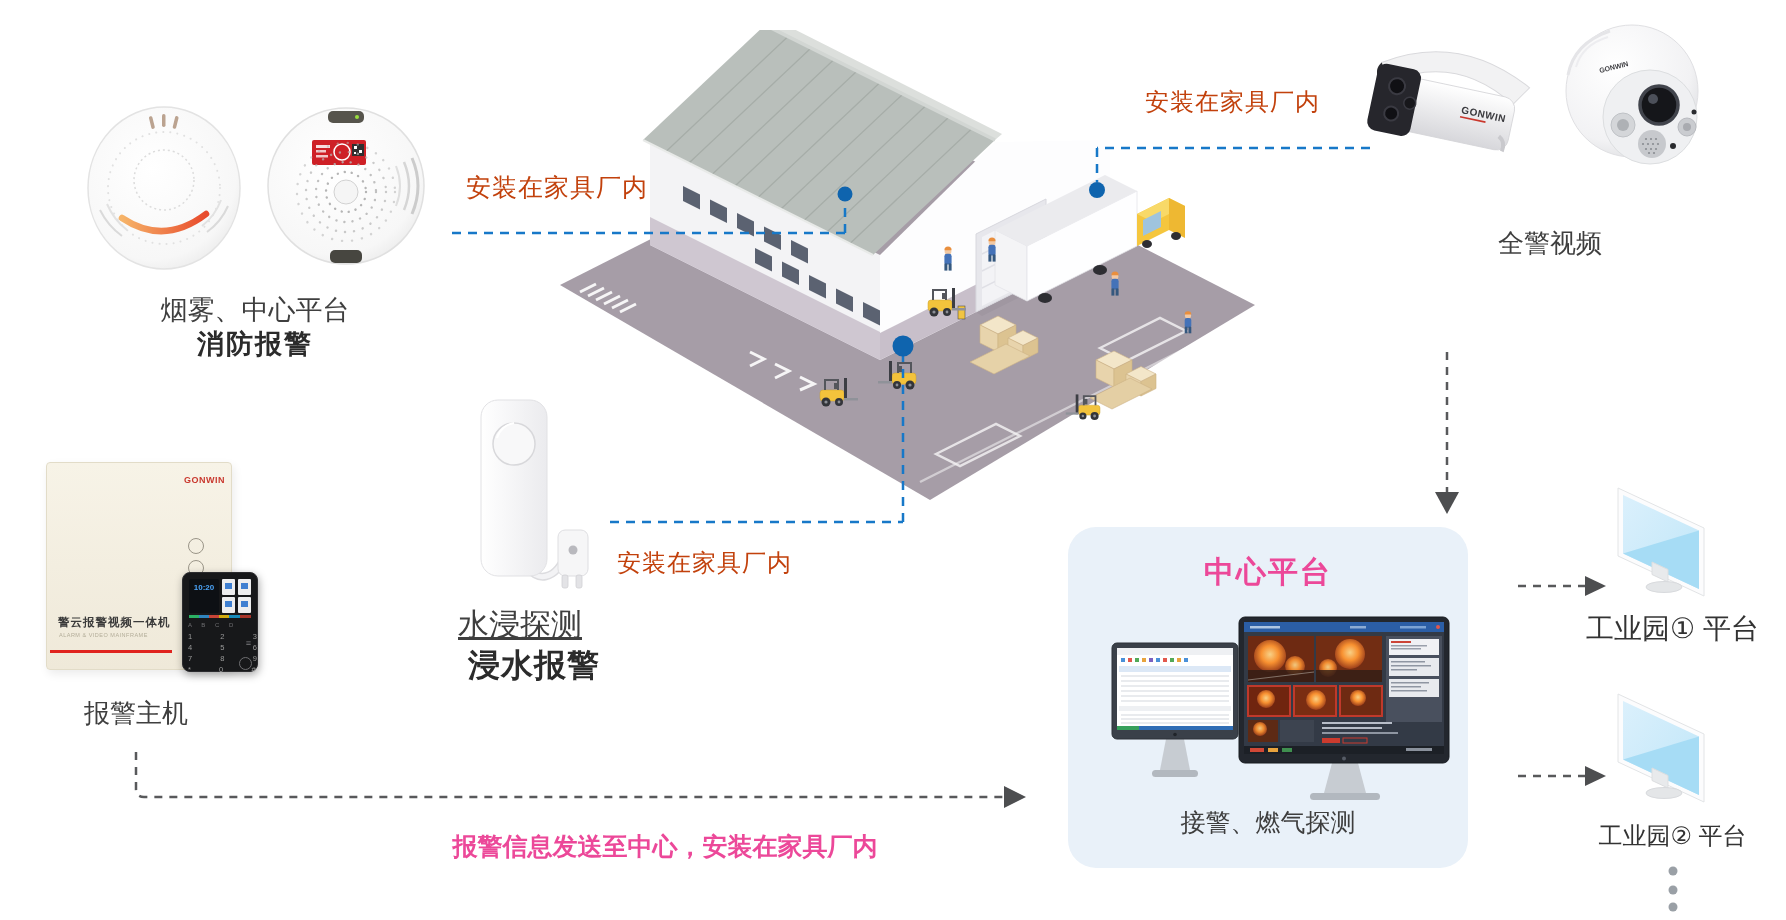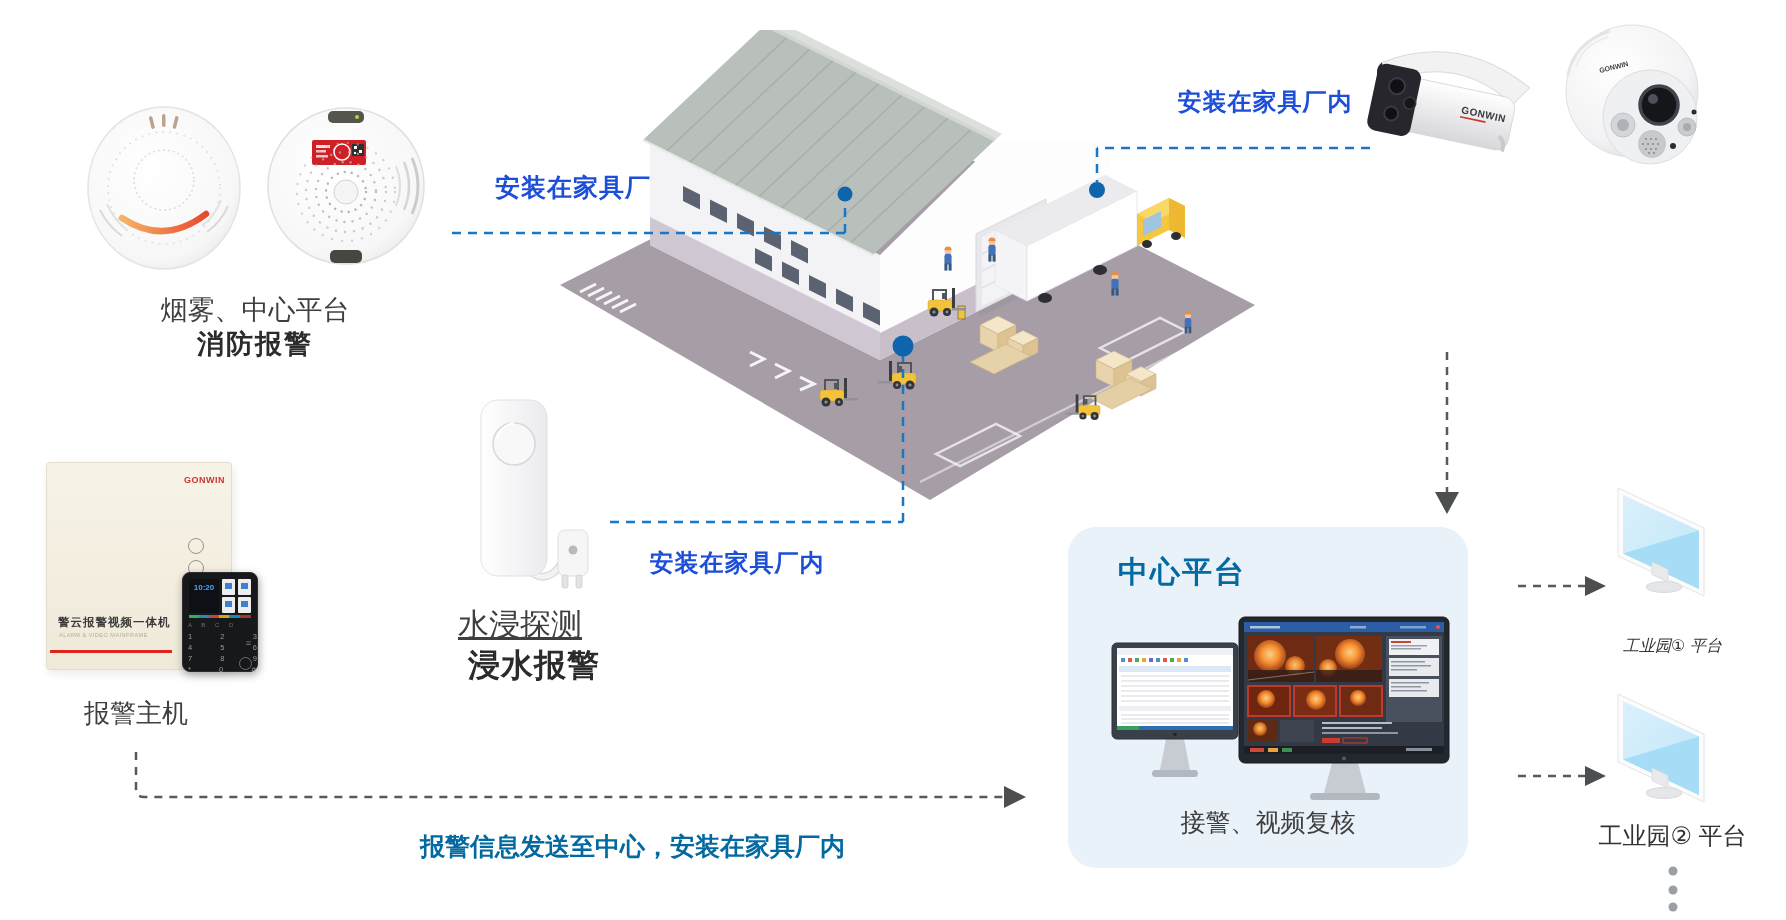--- a/index.html
+++ b/index.html
@@ -8,7 +8,7 @@
   .abs{position:absolute;}
   .cap{color:#3f3f3f;text-align:center;}
   .cap-bold{color:#2b2b2b;font-weight:700;text-align:center;}
-  .red-label{color:#1d4ed8;font-weight:700;font-size:25px;text-align:center;letter-spacing:1px;}
+  .red-label{color:#c2410c;font-weight:400;font-size:25px;letter-spacing:1px;}
   .blue-title{color:#0369a1;font-weight:700;}
   .panel{background:#e9f1f9;border-radius:28px;}
   svg{display:block;}

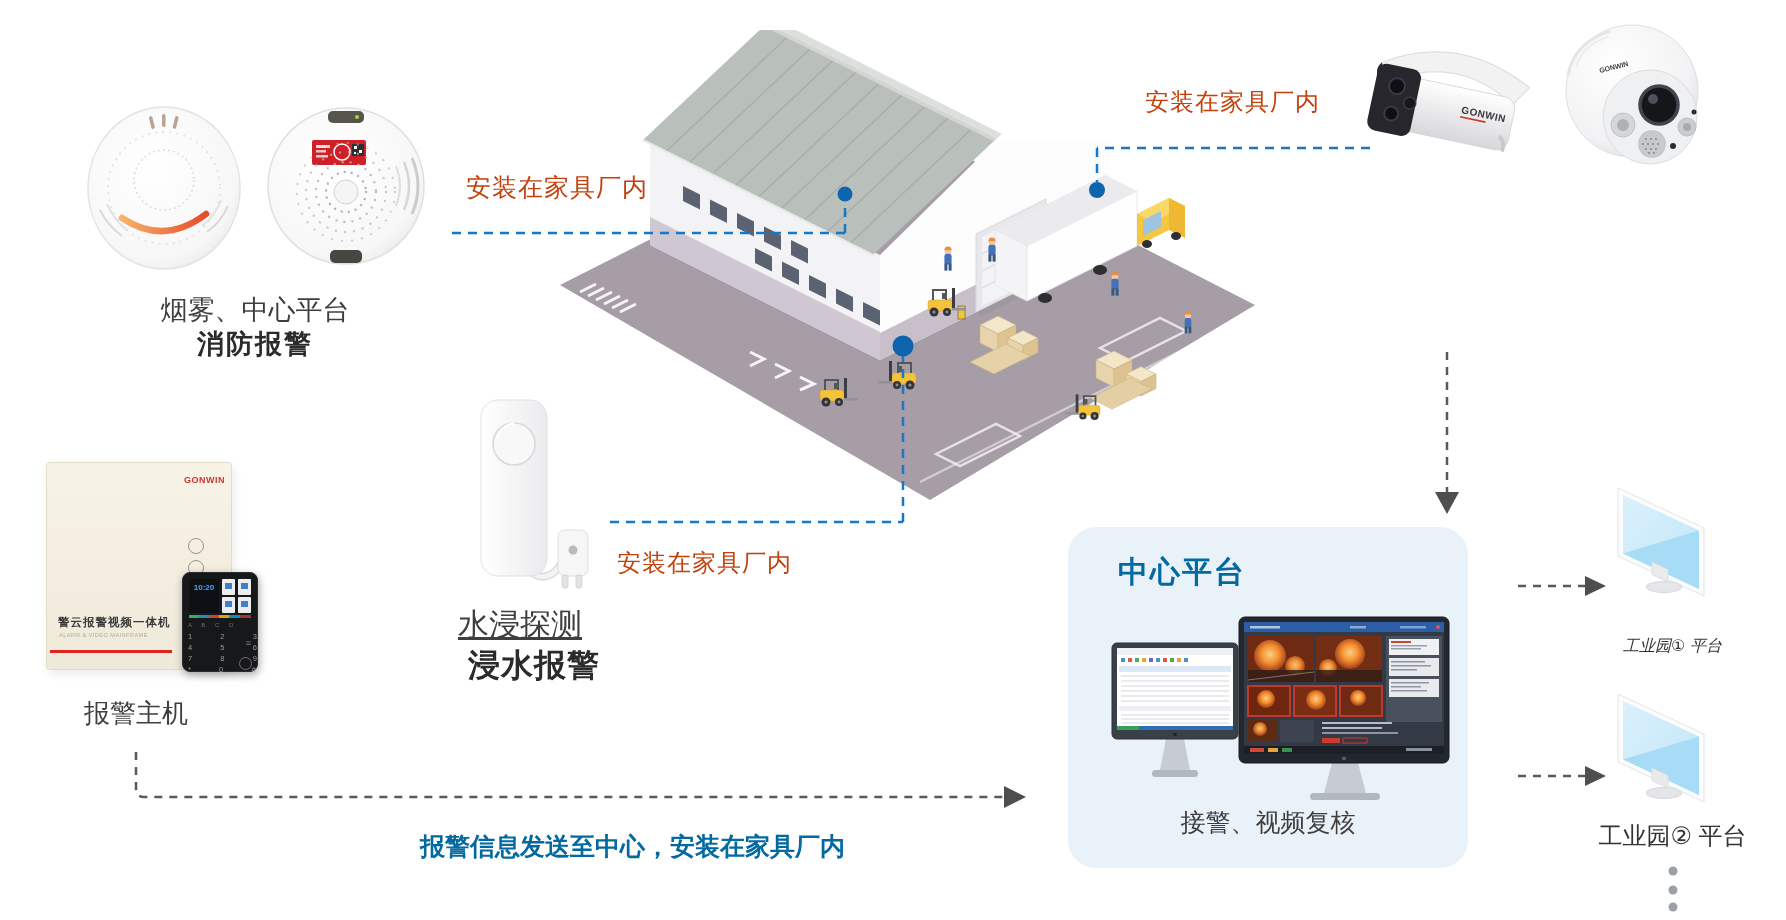--- a/index.html
+++ b/index.html
@@ -269,6 +269,7 @@
       <text x="240" y="58" font-size="7" font-weight="bold" fill="#3c3c40" transform="rotate(-14 240 58)">GONWIN</text>
     </g>
   </svg>
+  <div class="abs cap" style="left:1450px;top:226px;width:200px;font-size:26px;">全警视频</div>
 
   <div class="abs" style="left:46px;top:462px;width:210px;height:212px;">
     <div class="host-box" style="left:0;top:0;width:184px;height:206px;"></div>

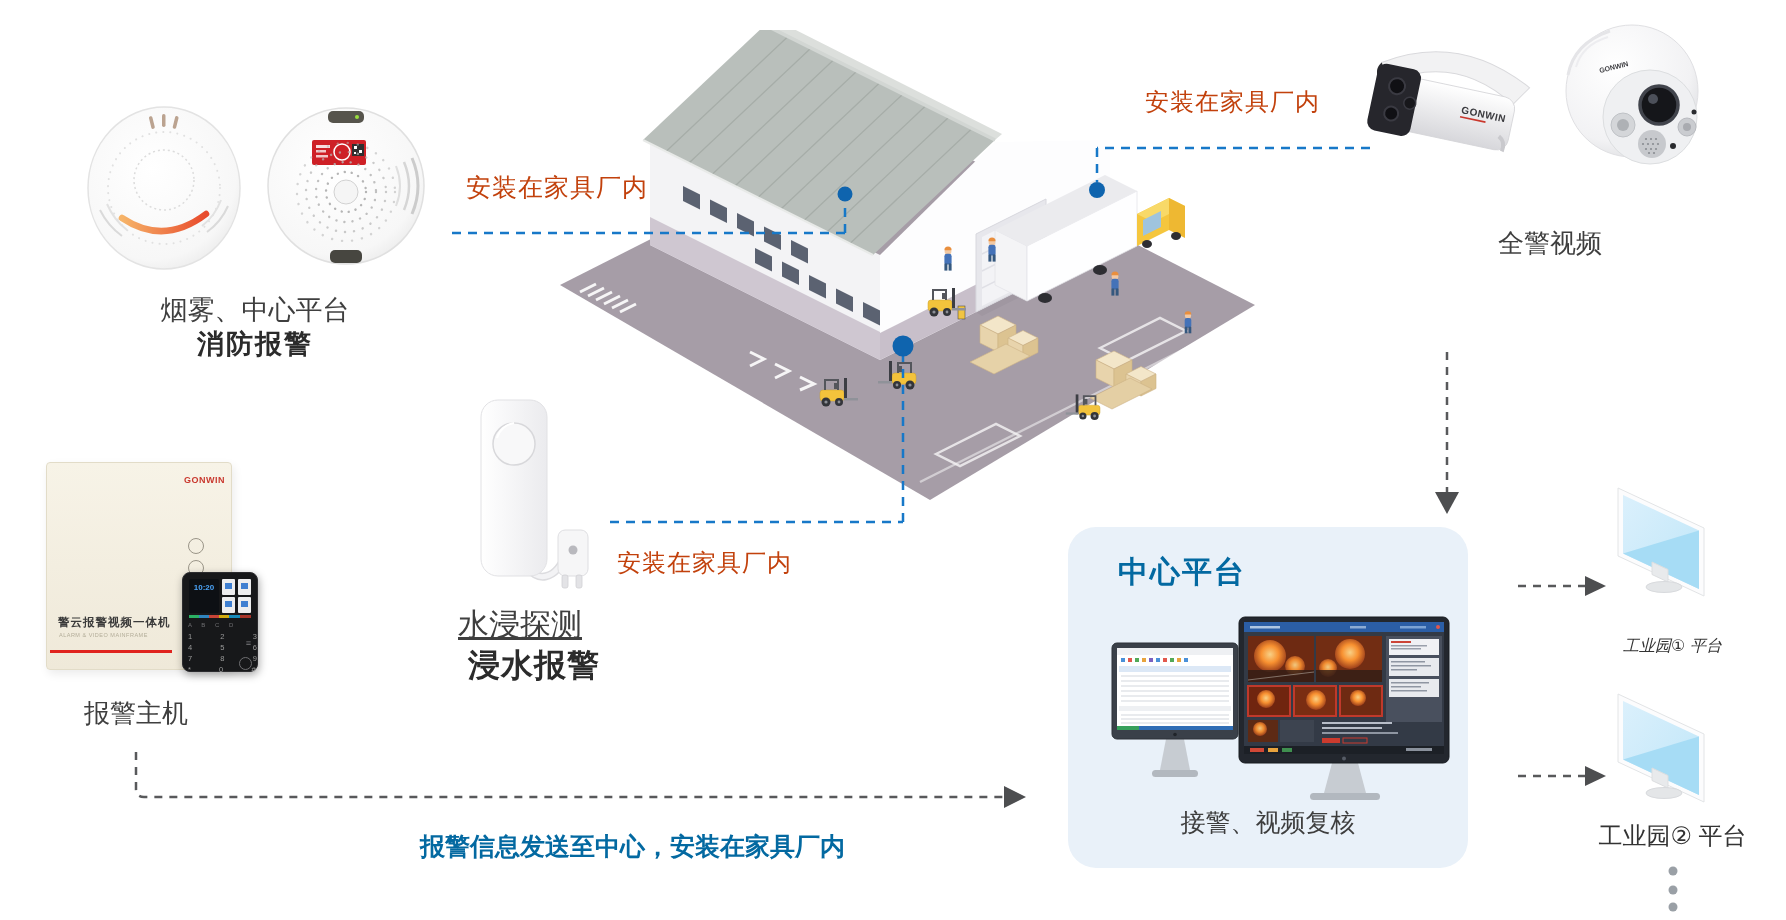--- a/index.html
+++ b/index.html
@@ -9,7 +9,7 @@
   .cap{color:#3f3f3f;text-align:center;}
   .cap-bold{color:#2b2b2b;font-weight:700;text-align:center;}
   .red-label{color:#c2410c;font-weight:400;font-size:25px;letter-spacing:1px;}
-  .blue-title{color:#0369a1;font-weight:700;}
+  .blue-title{color:#ec4899;font-weight:700;text-align:center;}
   .panel{background:#e9f1f9;border-radius:28px;}
   svg{display:block;}
   .host-box{position:absolute;background:linear-gradient(180deg,#f7f3e7,#efe9d9);border:1px solid #e2dcc8;border-radius:4px;box-shadow:2px 4px 10px rgba(0,0,0,.08);}

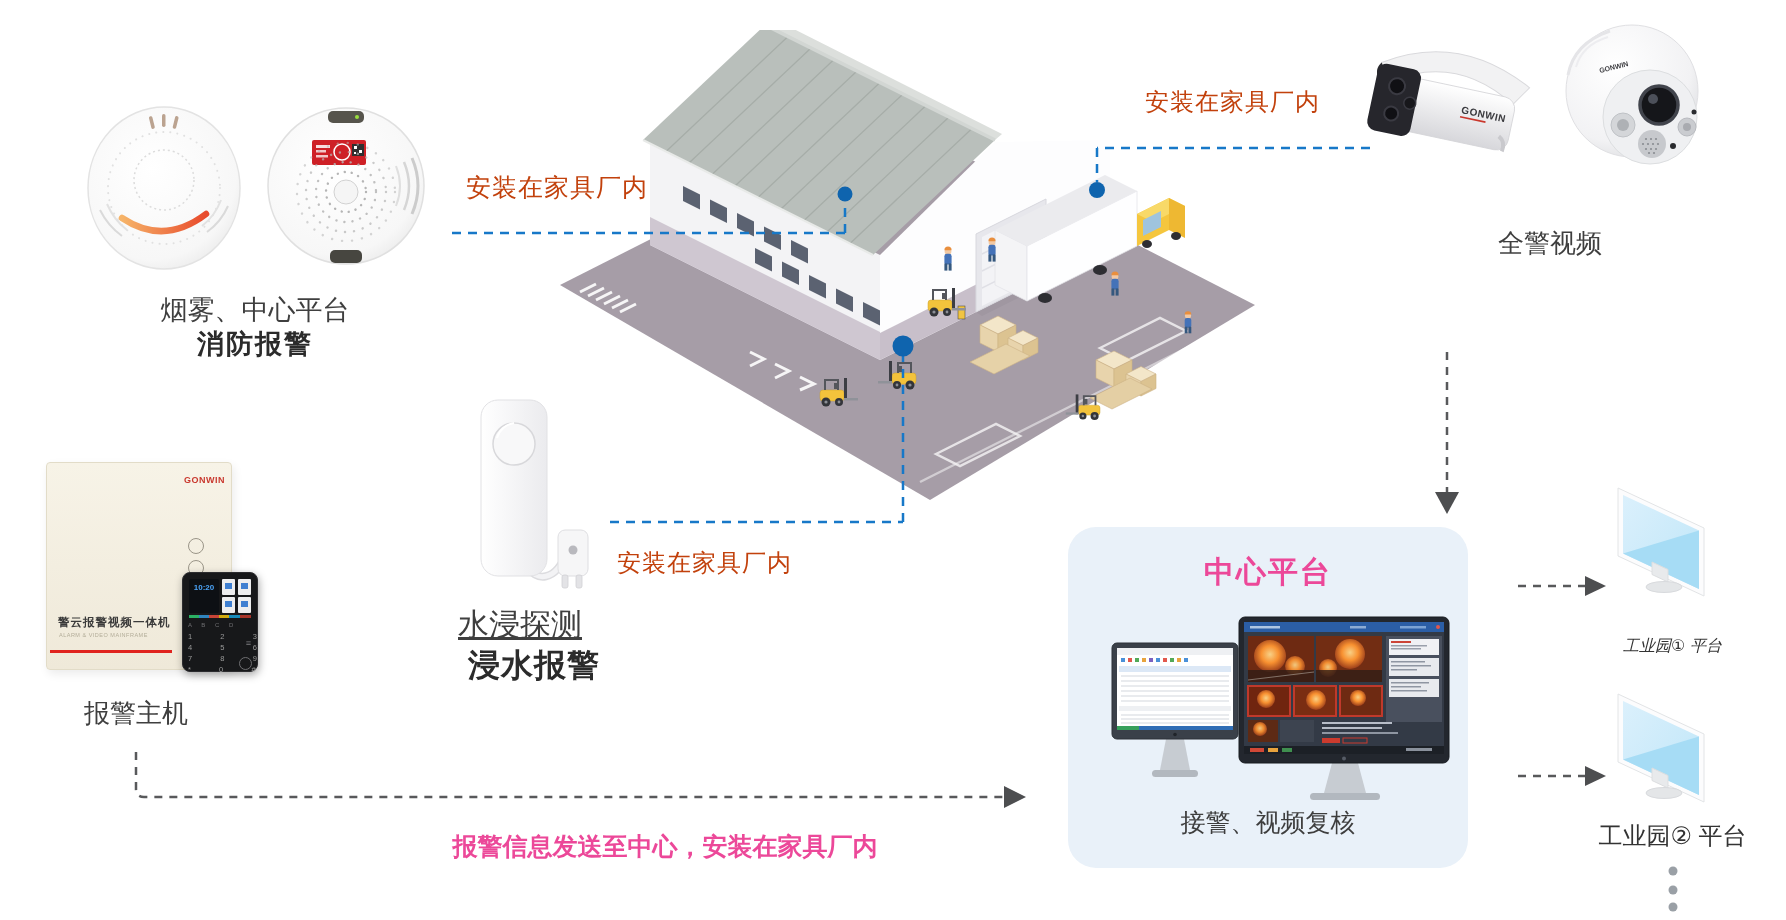--- a/index.html
+++ b/index.html
@@ -440,7 +440,7 @@
       <ellipse cx="46" cy="99" rx="18" ry="5.5" fill="#e4e6e8" stroke="#d8dadd"></ellipse>
     </g>
   </svg>
-  <div class="abs cap" style="left:1580px;top:636px;width:185px;font-size:16px;color:#333;font-style:italic;">工业园① 平台</div>
+  <div class="abs cap" style="left:1580px;top:610px;width:185px;font-size:28px;color:#333;">工业园① 平台</div>
 
   <svg class="abs" style="left:1608px;top:690px;" width="110" height="126" viewBox="0 0 110 126">
     <g transform="translate(10,4)">

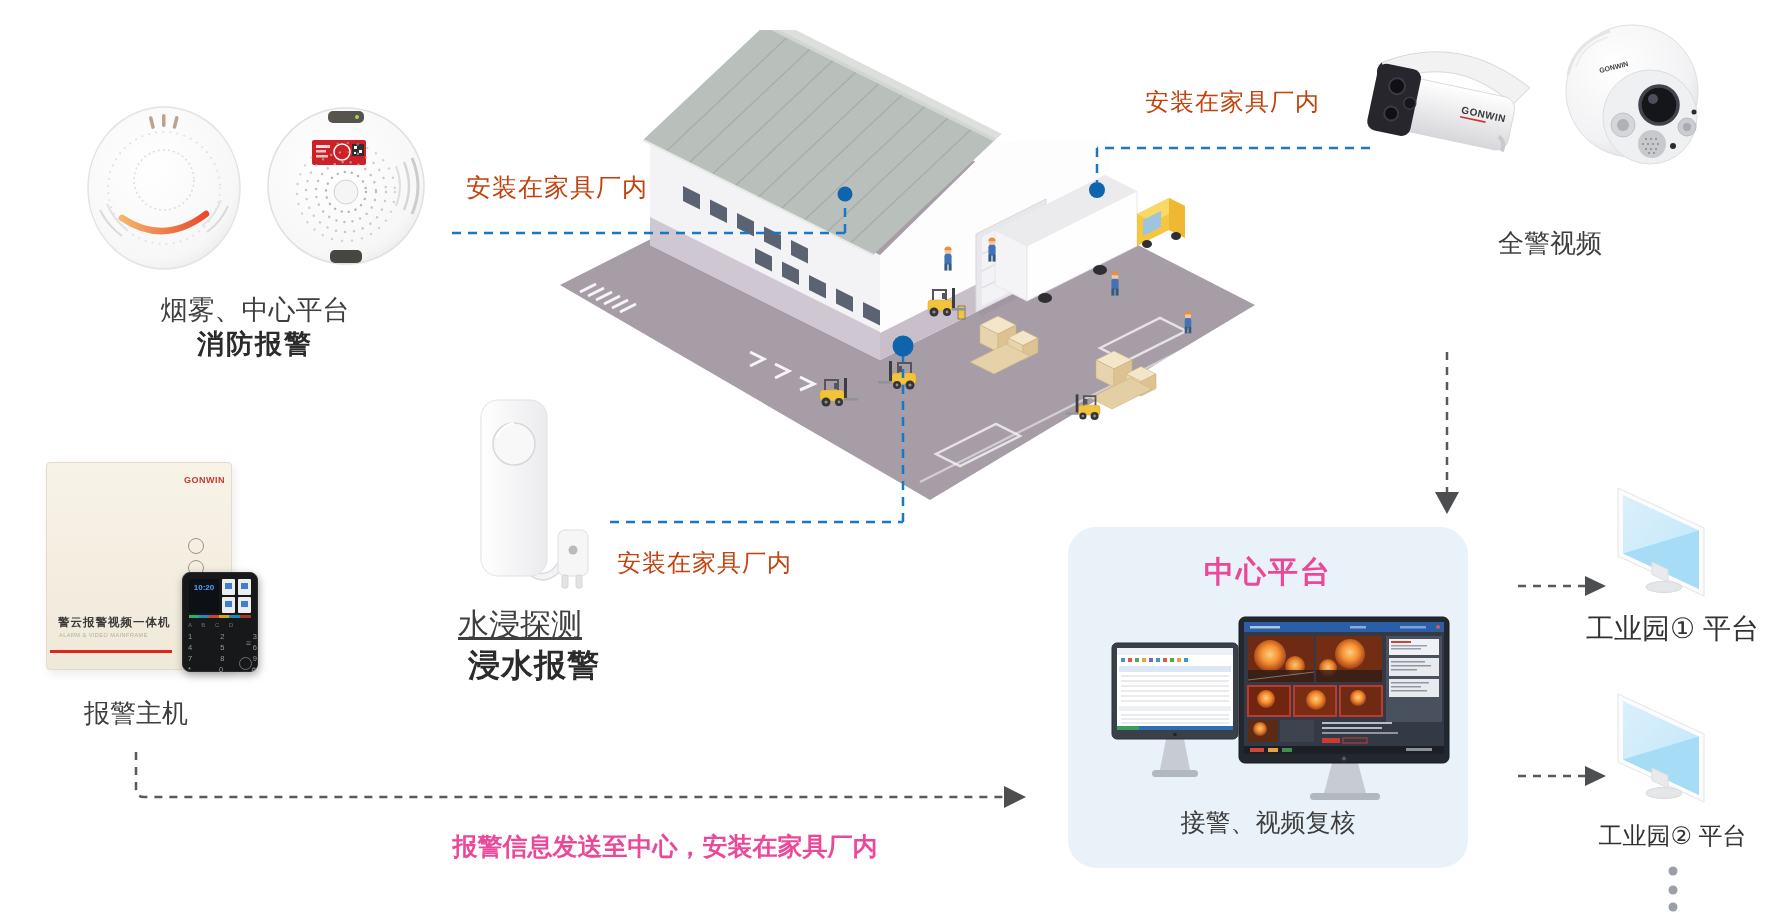--- a/index.html
+++ b/index.html
@@ -423,7 +423,7 @@
       <circle cx="244" cy="148.5" r="2" fill="#565c66"></circle>
     </g>
   </svg>
-  <div class="abs cap" style="left:1118px;top:806px;width:300px;font-size:25px;color:#3e3e3e;">接警、视频复核</div>
+  <div class="abs cap" style="left:1118px;top:806px;width:300px;font-size:25px;color:#3e3e3e;">接警、燃气探测</div>
 
   <svg class="abs" style="left:1608px;top:484px;" width="110" height="126" viewBox="0 0 110 126">
     <defs>

